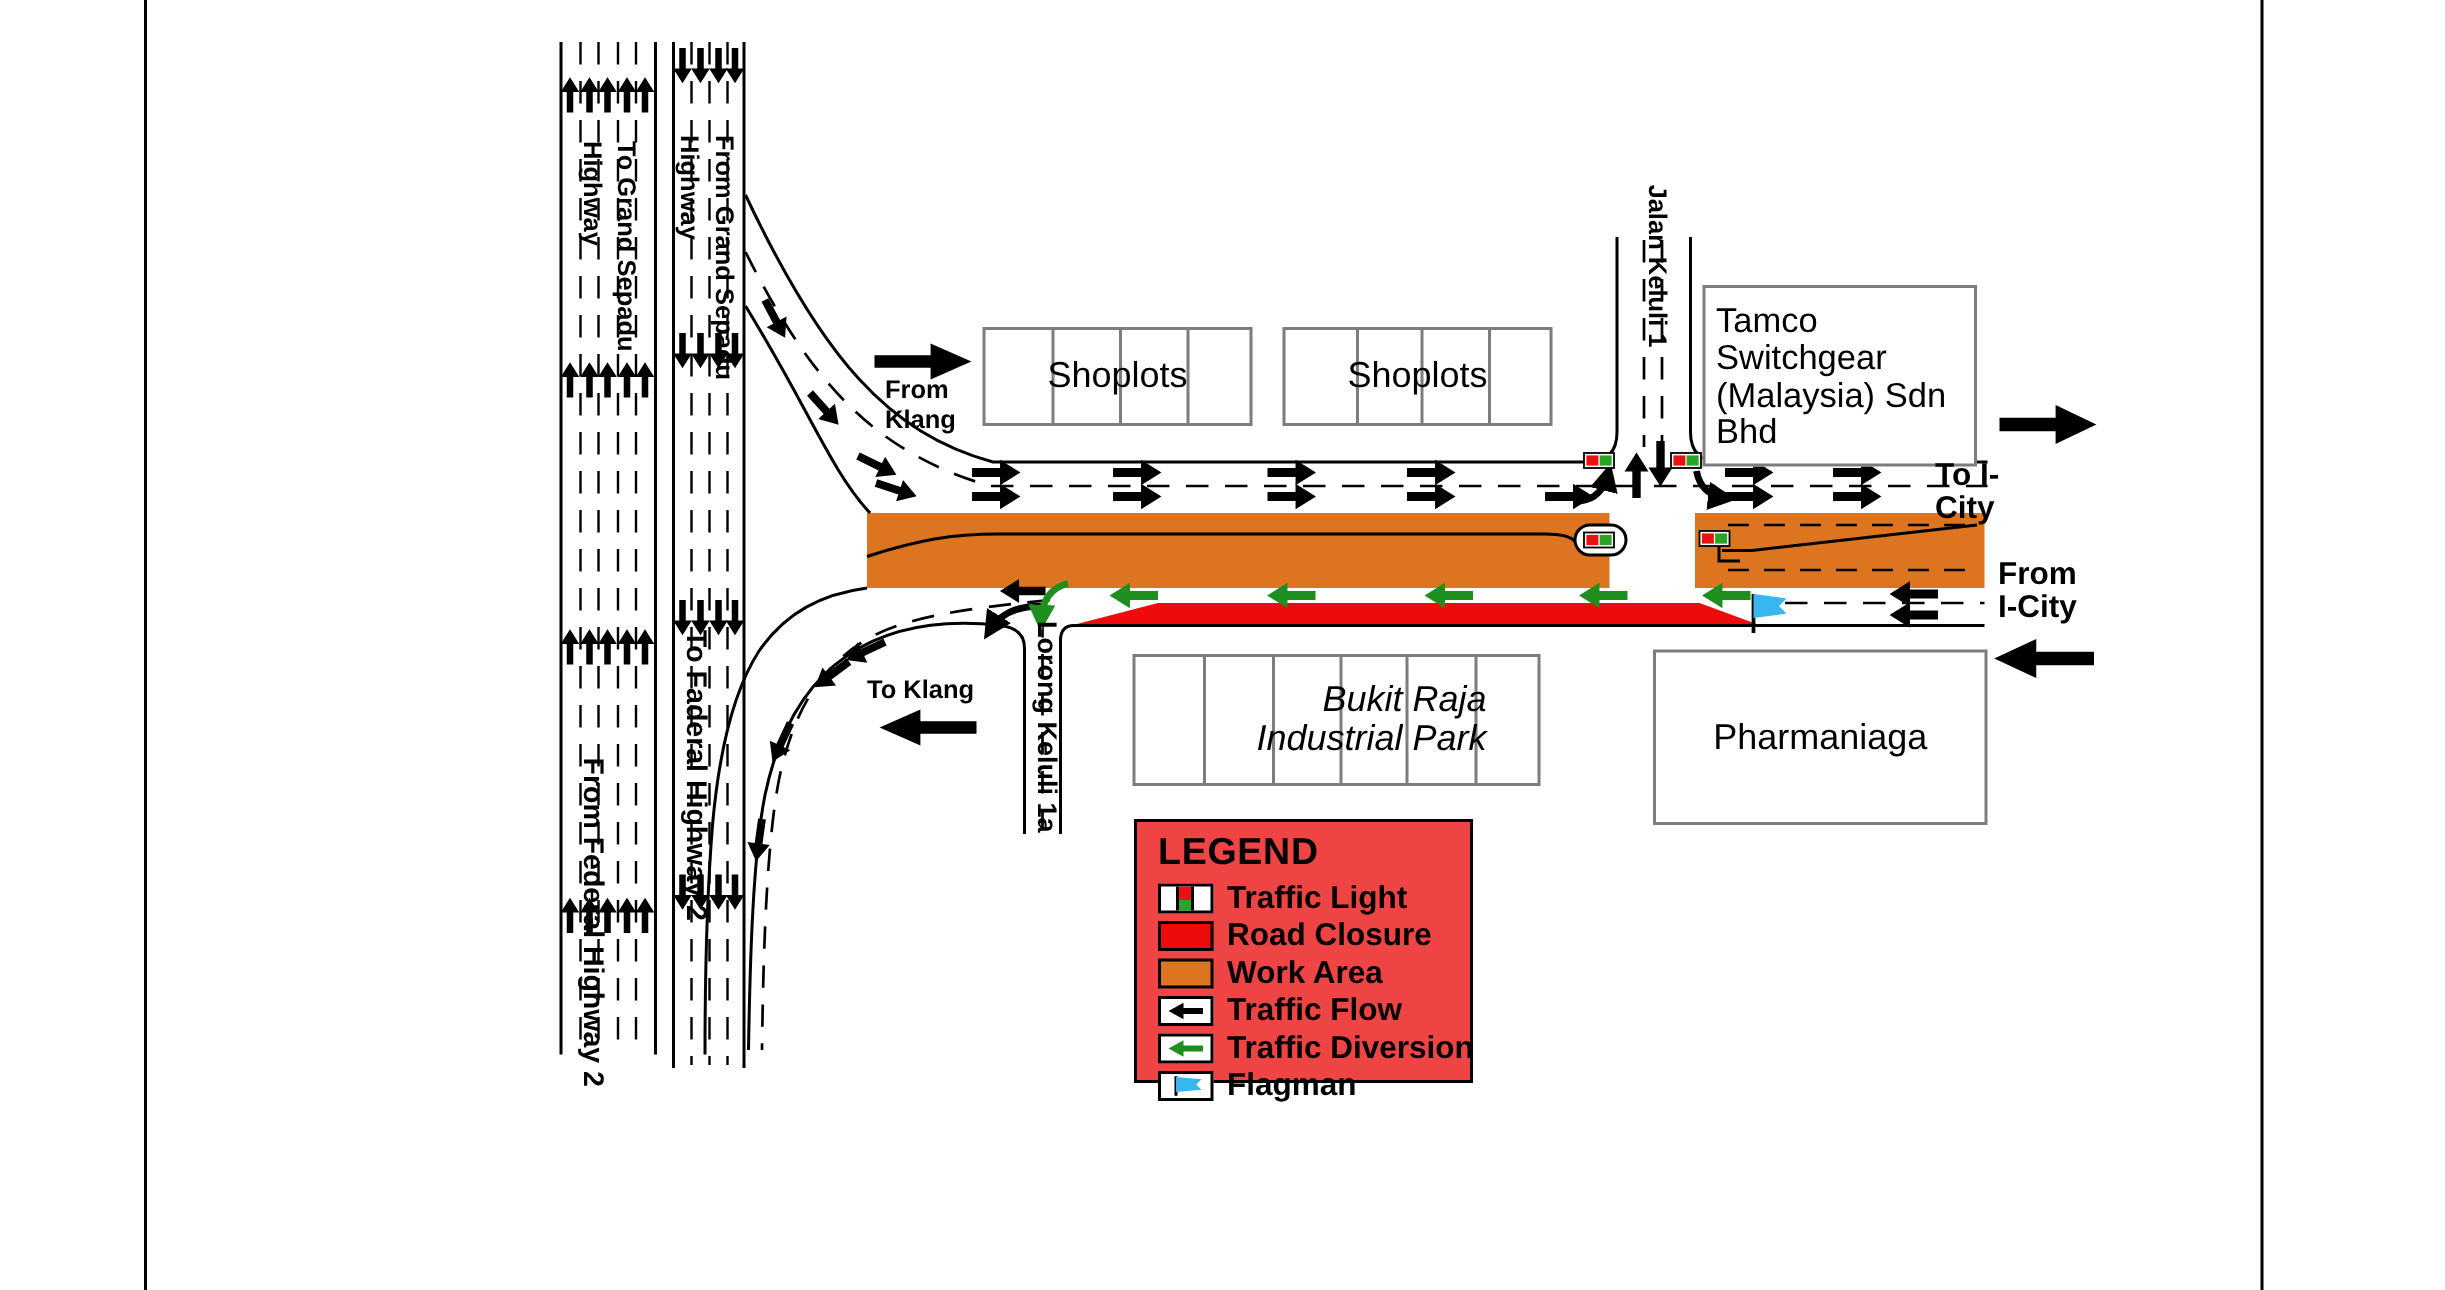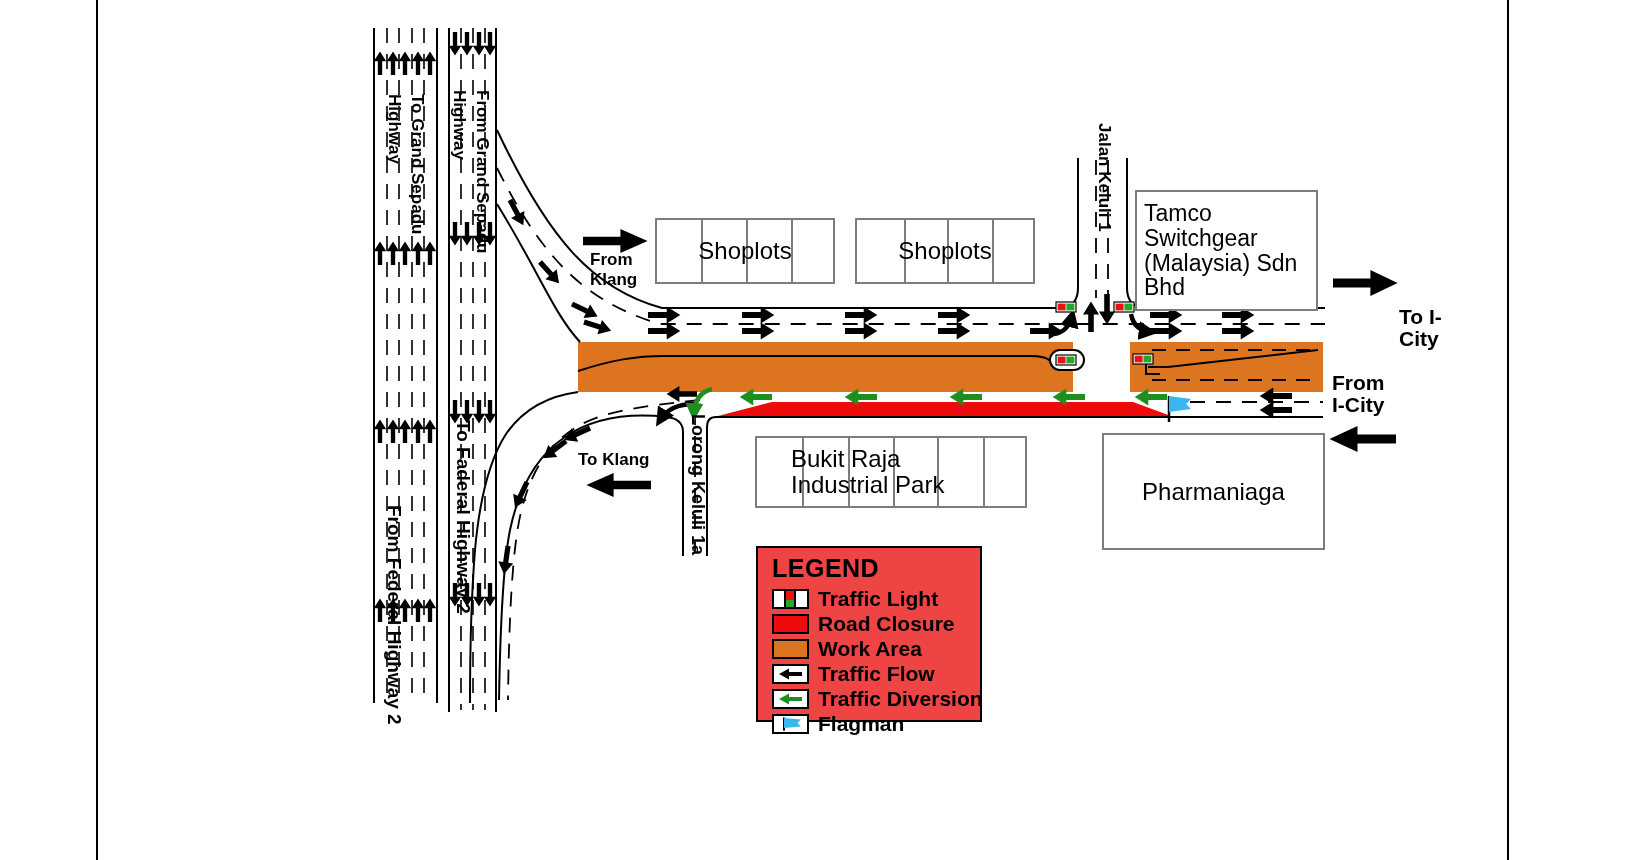--- a/index.html
+++ b/index.html
@@ -10,7 +10,7 @@
 
   
   .bld{position:absolute;background:#fff;border:2px solid #7d7d7d;box-sizing:border-box;
-       display:flex;align-items:center;justify-content:center;text-align:left;
+       display:flex;align-items:center;justify-content:center;text-align:right;
        font-size:24px;font-weight:500;line-height:1.08;}
   .bld .vdiv{position:absolute;top:0;bottom:0;width:2px;background:#7d7d7d;}
   .bld .cap{position:relative;z-index:2;background:transparent;}

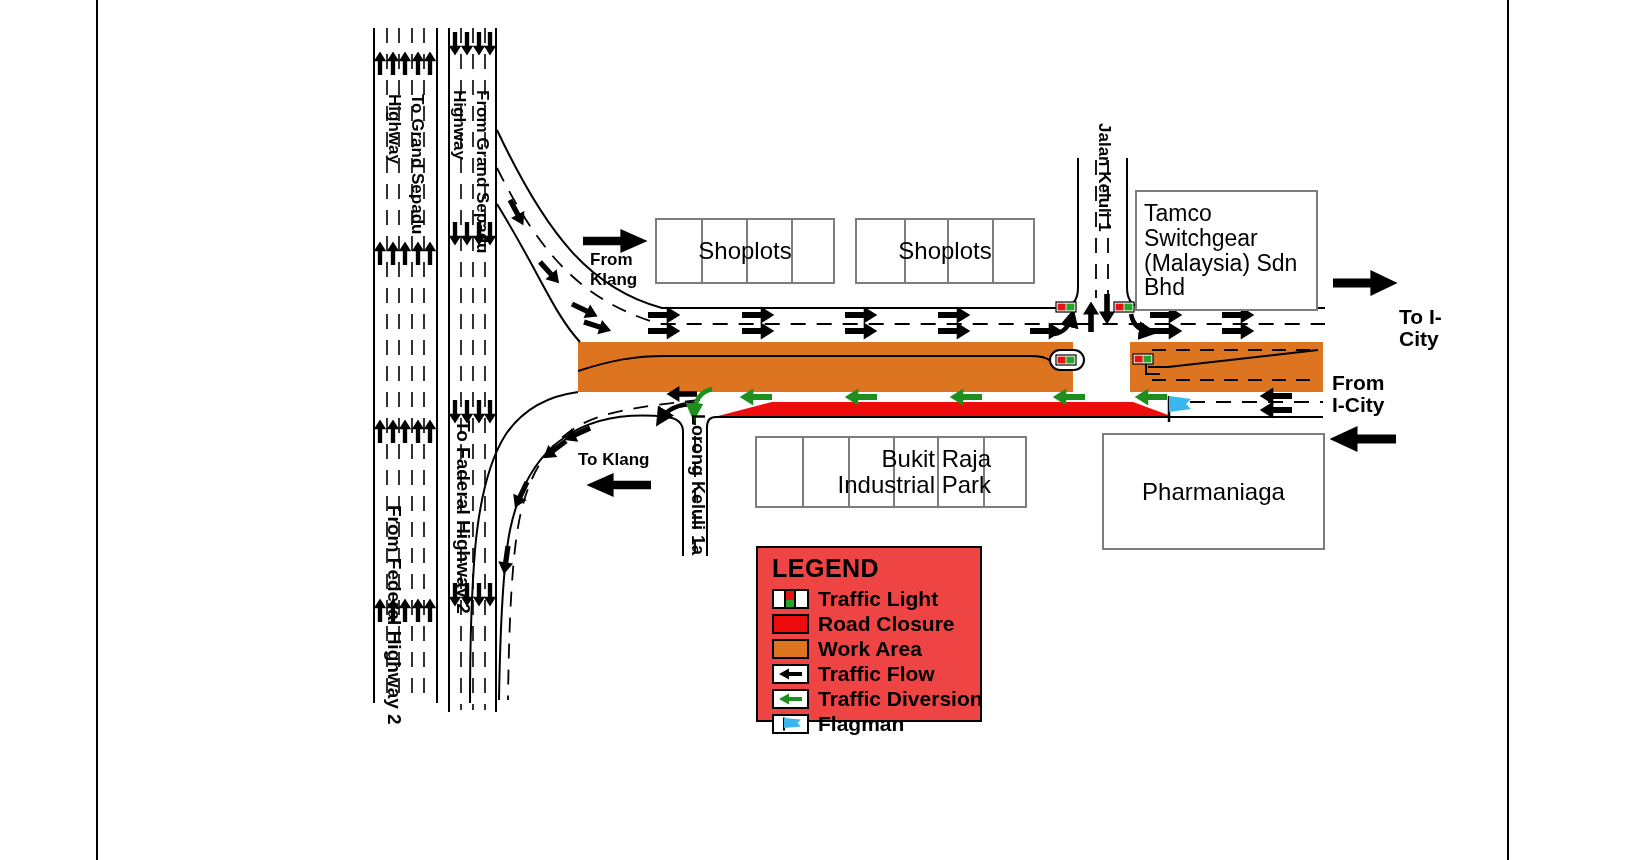--- a/index.html
+++ b/index.html
@@ -273,7 +273,7 @@
 
   <div class="lbl" style="left:590px;top:250px;width:64px;font-size:17px;">From Klang</div>
   <div class="lbl" style="left:578px;top:450px;width:110px;font-size:17px;">To Klang</div>
-  <div class="lbl dir-big" style="left:1399px;top:306px;width:62px;">To I-City</div>
+  <div class="lbl dir-big" style="left:1290px;top:306px;width:62px;">To I-City</div>
   <div class="lbl dir-big" style="left:1332px;top:372px;width:70px;">From I-City</div>
 
   <div class="vert" style="left:382px;top:94px;height:160px;width:46px;font-size:17px;">To Grand Sepadu Highway</div>

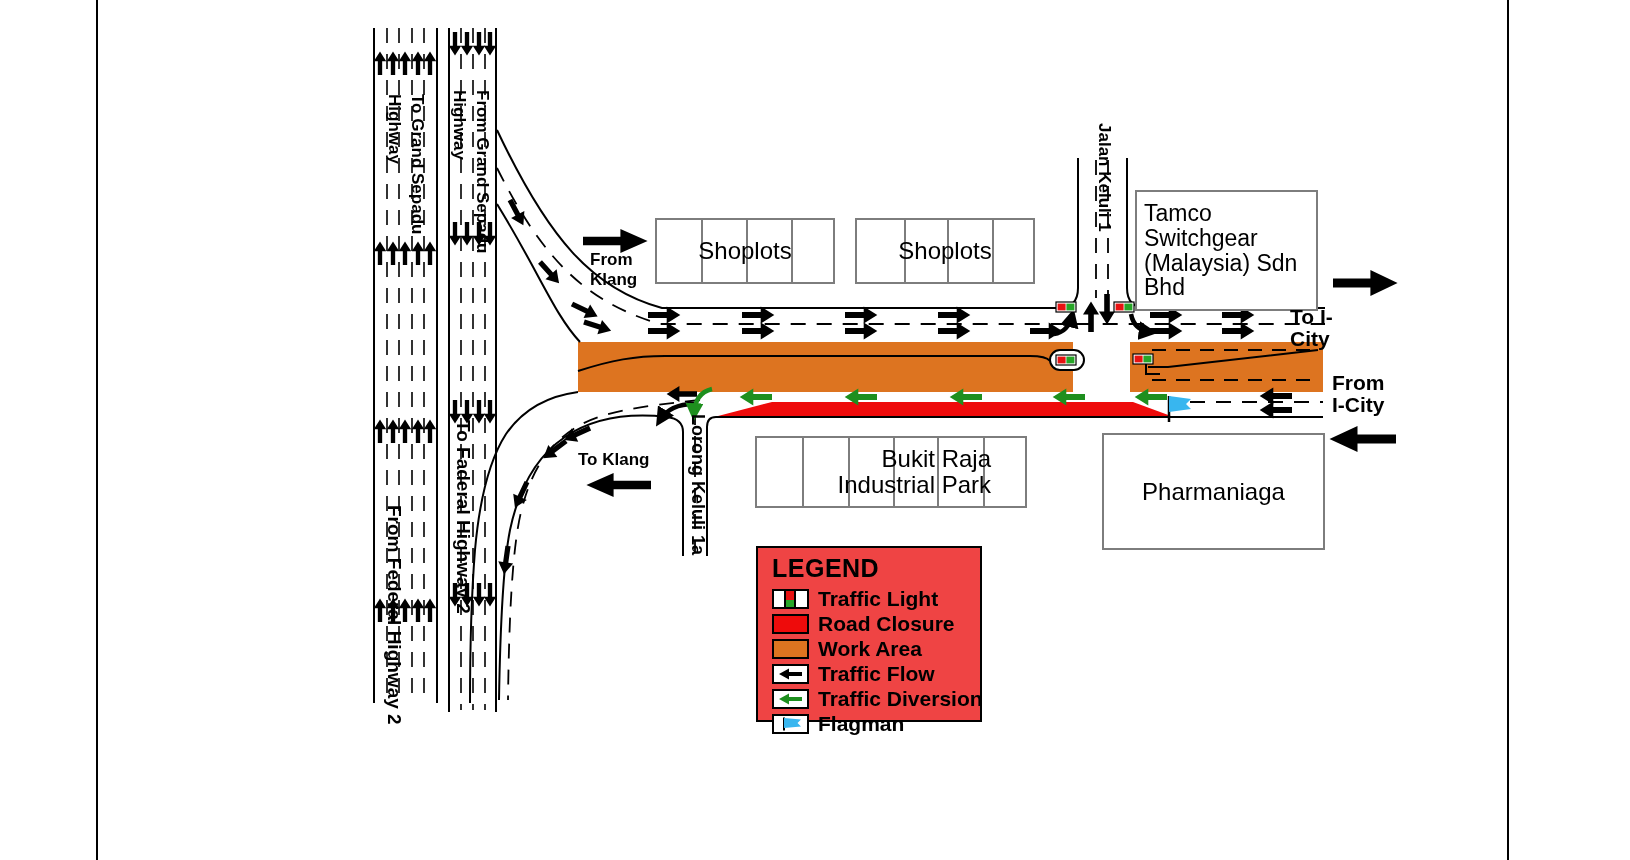--- a/index.html
+++ b/index.html
@@ -257,7 +257,7 @@
     <span class="cap">Tamco Switchgear (Malaysia) Sdn Bhd</span>
   </div>
 
-  <div class="bld" style="left:755px;top:436px;width:272px;height:72px;">
+  <div class="bld" style="left:755px;top:436px;width:272px;height:88px;font-style:italic;">
     <span class="vdiv" style="left:45px;"></span>
     <span class="vdiv" style="left:91px;"></span>
     <span class="vdiv" style="left:136px;"></span>

